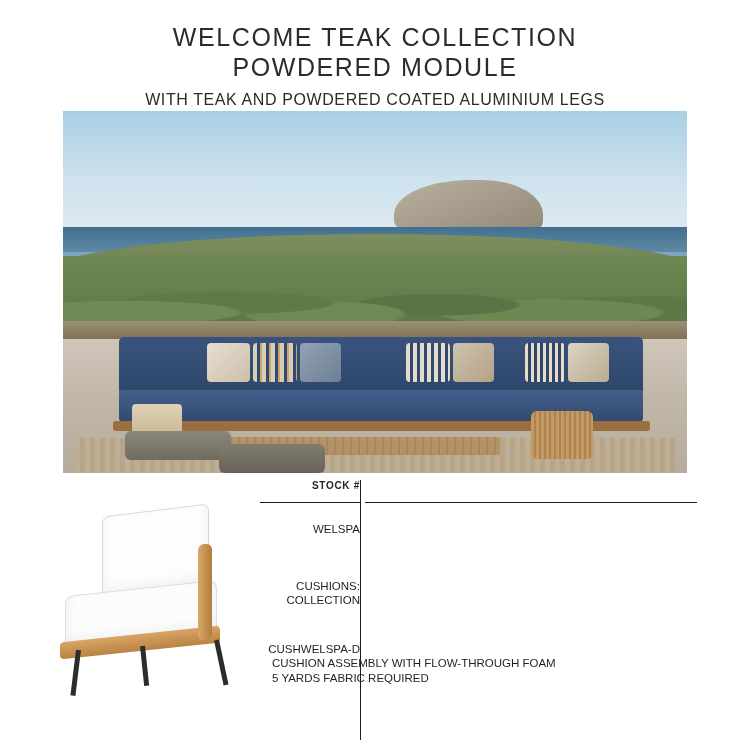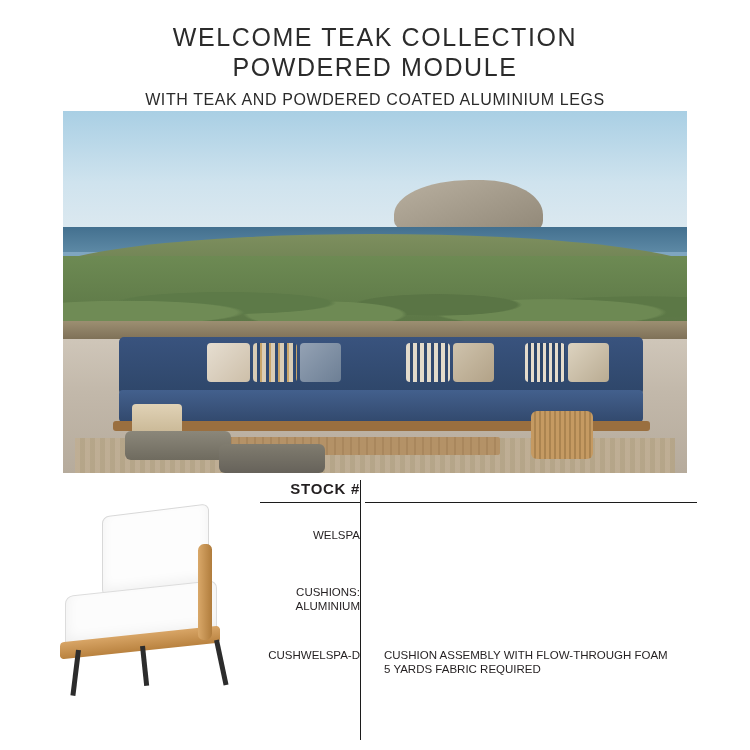--- a/index.html
+++ b/index.html
@@ -267,7 +267,7 @@
   .spec-head {
     display: flex;
     font-weight: bold;
-    font-size: 15px;
+    font-size: 10px;
     letter-spacing: 0.7px;
     padding-bottom: 9px;
   }

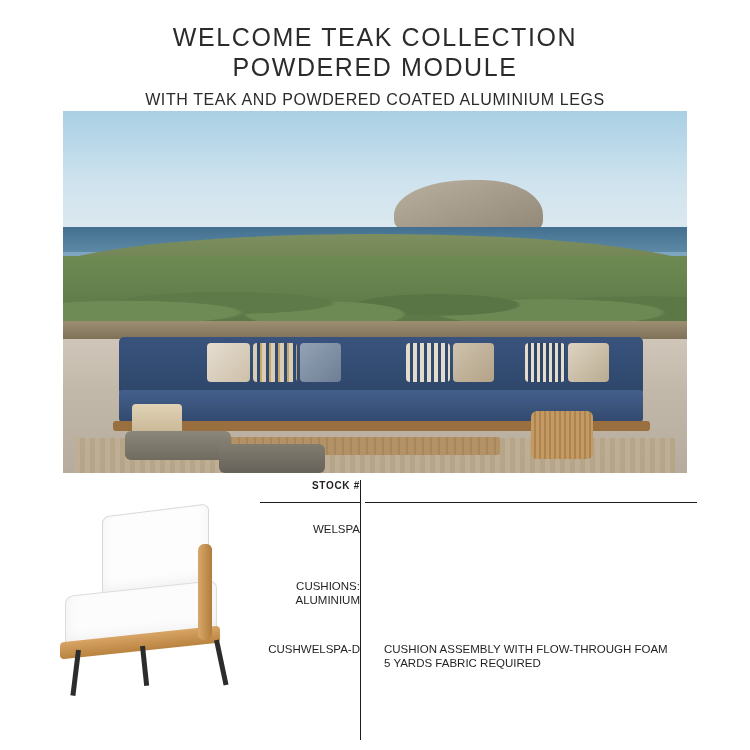--- a/index.html
+++ b/index.html
@@ -293,6 +293,7 @@
     font-size: 11.5px;
     line-height: 14.5px;
     margin-bottom: 22px;
+    flex-direction: column;
   }
   .spec-row .col-stock {
     font-size: 11.5px;

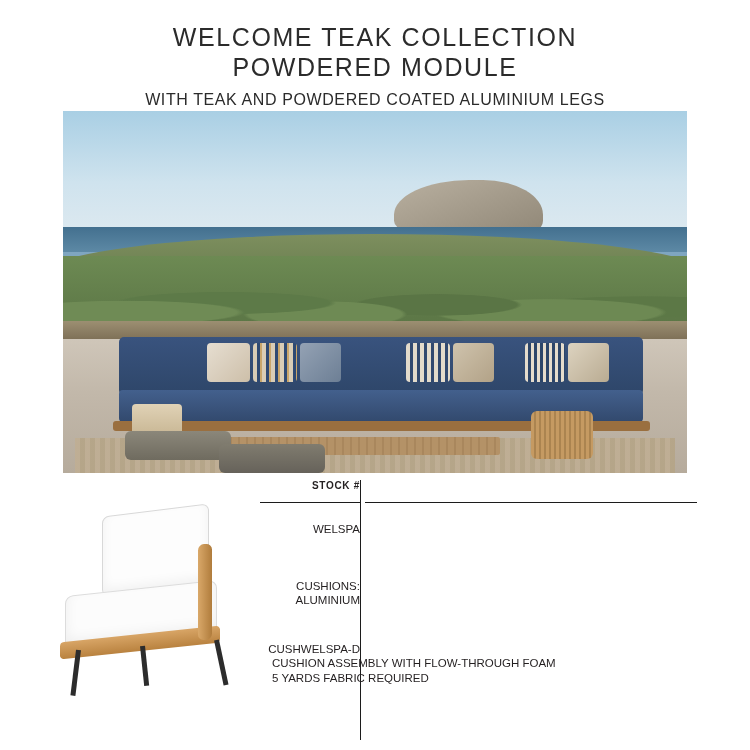--- a/index.html
+++ b/index.html
@@ -374,7 +374,7 @@
     <div class="spec-row" style="margin-top:42px;justify-content:space-between;">
       <div class="col-stock">
         <span class="stock-l2">CUSHIONS:</span>
-        <span class="stock-l2">ALUMINIUM</span>
+        <span class="stock-l2">COLLECTION</span>
       </div>
     </div>
 

